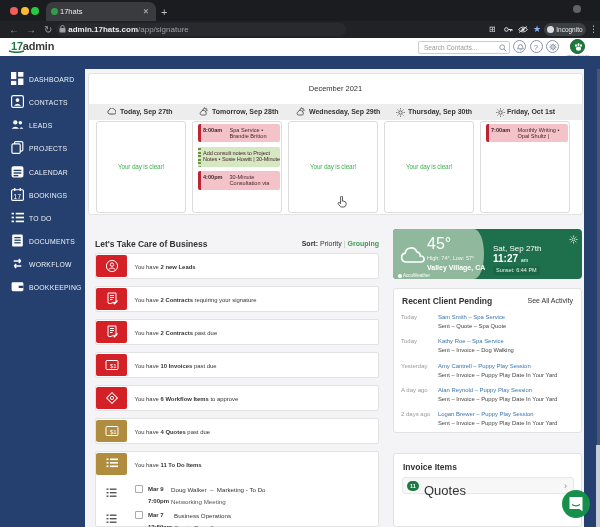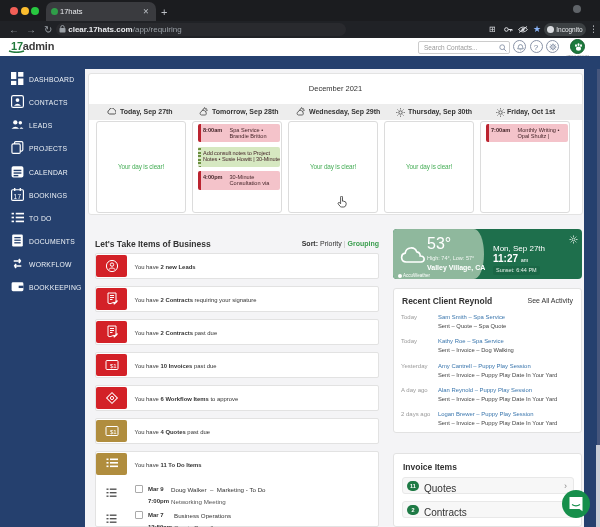--- a/index.html
+++ b/index.html
@@ -72,7 +72,7 @@
 <div class="abs" id="urlpill"><svg style="margin-left:3px;vertical-align:-1px;" width="7" height="8" viewBox="0 0 7 8">
       <rect x="0.5" y="3" width="6" height="4.5" rx="0.8" fill="#9aa0a6"></rect>
       <path d="M1.8 3 v-0.8 a1.7 1.7 0 0 1 3.4 0 V3" fill="none" stroke="#9aa0a6"></path>
-    </svg> <b style="color:#e8eaed;">clear.17hats.com</b><span style="color:#9aa0a6;">/app/requiring</span></div>
+    </svg> <b style="color:#e8eaed;">admin.17hats.com</b><span style="color:#9aa0a6;">/app/requiring</span></div>
 <div class="abs" style="left:489px;top:25px;color:#dadce0;font-size:8px;">⊞</div>
 <svg class="abs" style="left:504px;top:26px;" width="9" height="7" viewBox="0 0 9 7">
     <circle cx="2.4" cy="3.5" r="1.8" fill="none" stroke="#dadce0" stroke-width="1"></circle>

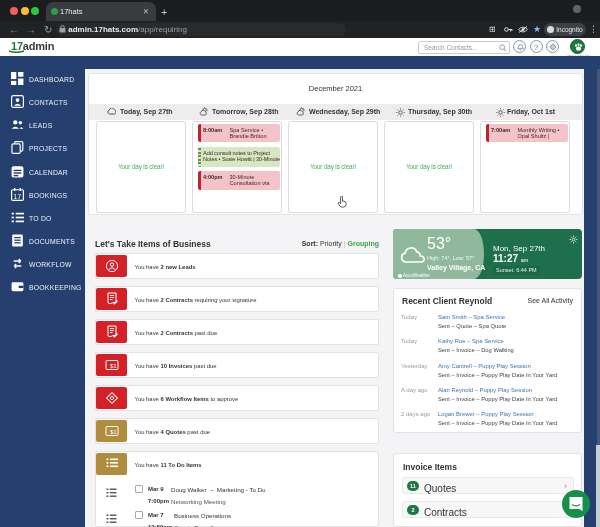--- a/index.html
+++ b/index.html
@@ -72,7 +72,7 @@
 <div class="abs" id="urlpill"><svg style="margin-left:3px;vertical-align:-1px;" width="7" height="8" viewBox="0 0 7 8">
       <rect x="0.5" y="3" width="6" height="4.5" rx="0.8" fill="#9aa0a6"></rect>
       <path d="M1.8 3 v-0.8 a1.7 1.7 0 0 1 3.4 0 V3" fill="none" stroke="#9aa0a6"></path>
-    </svg> <b style="color:#e8eaed;">admin.17hats.com</b><span style="color:#9aa0a6;">/app/requiring</span></div>
+    </svg> <b style="color:#e8eaed;">admin.17hats.com</b><span style="color:#9aa0a6;">/app/signature</span></div>
 <div class="abs" style="left:489px;top:25px;color:#dadce0;font-size:8px;">⊞</div>
 <svg class="abs" style="left:504px;top:26px;" width="9" height="7" viewBox="0 0 9 7">
     <circle cx="2.4" cy="3.5" r="1.8" fill="none" stroke="#dadce0" stroke-width="1"></circle>

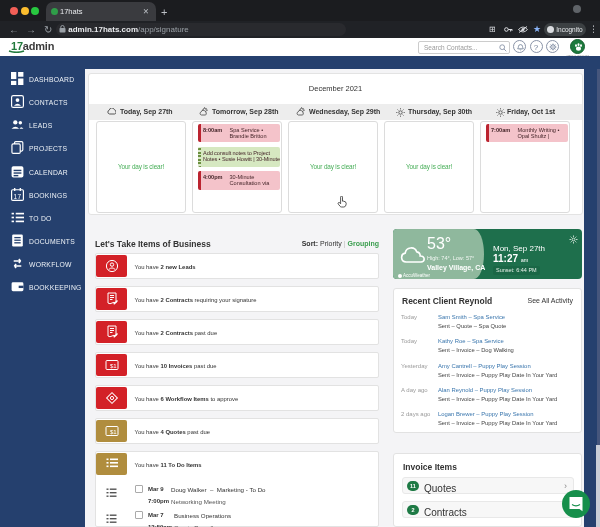--- a/index.html
+++ b/index.html
@@ -252,7 +252,7 @@
 <div class="abs ev evr" style="left:198px;top:171px;height:19px;"><b>4:00pm</b><span class="tt">30-Minute Consultation via</span></div>
 <div class="abs ev evr" style="left:486px;top:124px;height:18px;"><b>7:00am</b><span class="tt">Monthly Writing • Opal Shultz |</span></div>
 
-<div class="abs" id="bizhead">Let's Take Items of Business</div>
+<div class="abs" id="bizhead">Let's Take Care of Business</div>
 <div class="abs" id="sortline"><b>Sort:</b> Priority <span style="color:#bbb;">|</span> <b style="color:#3a9e4e;">Grouping</b></div>
 <div id="bizrows">
 <div class="abs bizrow" style="top:253px;">

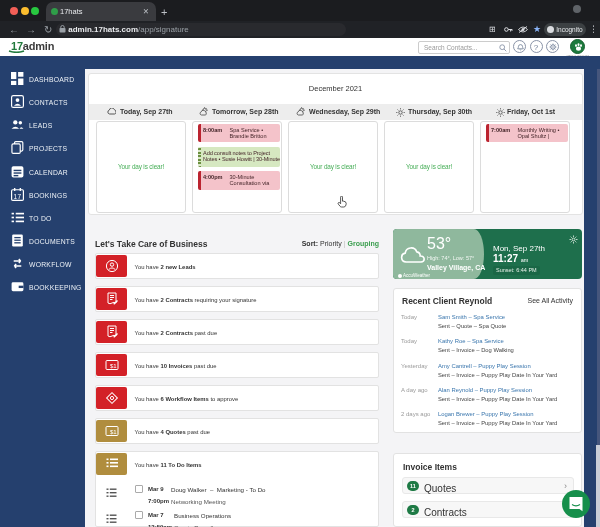--- a/index.html
+++ b/index.html
@@ -358,7 +358,7 @@
   <svg class="abs" style="left:6px;top:17px;" width="26" height="18" viewBox="0 0 26 18">
       <path d="M7 16 a4.5 4.5 0 0 1 -0.8-8.9 a6 6 0 0 1 11.6-1.2 a4.2 4.2 0 0 1 3.4 4.1 a3.4 3.4 0 0 1 4 3 a3.2 3.2 0 0 1 -3.2 3 Z" fill="none" stroke="#fff" stroke-width="1.6"></path>
     </svg>
-  <div class="abs" style="left:34px;top:6px;font-size:16px;color:#fff;">53°</div>
+  <div class="abs" style="left:34px;top:6px;font-size:16px;color:#fff;">45°</div>
   <div class="abs" style="left:34px;top:26px;font-size:5.5px;color:#f2f7f3;">High: 74°, Low: 57°</div>
   <div class="abs" style="left:34px;top:35px;font-size:7px;font-weight:bold;color:#fff;">Valley Village, CA</div>
   <div class="abs" style="left:5px;top:44px;font-size:4.5px;color:#fff;"><span style="display:inline-block;width:4px;height:4px;border-radius:50%;background:#fff;vertical-align:middle;"></span> AccuWeather</div>

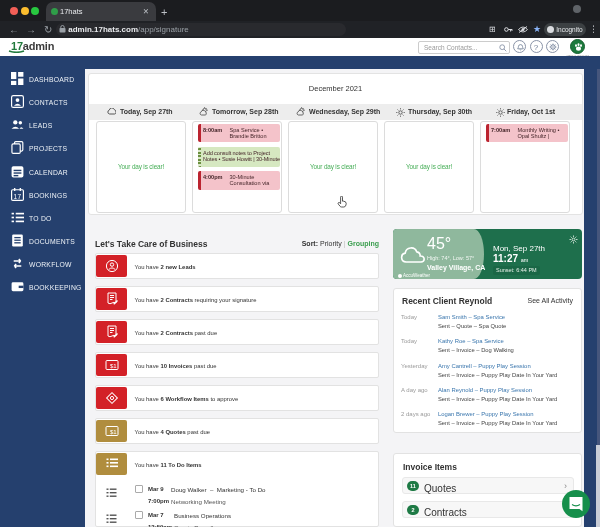--- a/index.html
+++ b/index.html
@@ -362,7 +362,7 @@
   <div class="abs" style="left:34px;top:26px;font-size:5.5px;color:#f2f7f3;">High: 74°, Low: 57°</div>
   <div class="abs" style="left:34px;top:35px;font-size:7px;font-weight:bold;color:#fff;">Valley Village, CA</div>
   <div class="abs" style="left:5px;top:44px;font-size:4.5px;color:#fff;"><span style="display:inline-block;width:4px;height:4px;border-radius:50%;background:#fff;vertical-align:middle;"></span> AccuWeather</div>
-  <div class="abs" style="left:100px;top:15px;font-size:8px;color:#fff;">Mon, Sep 27th</div>
+  <div class="abs" style="left:100px;top:15px;font-size:8px;color:#fff;">Sat, Sep 27th</div>
   <div class="abs" style="left:100px;top:24px;font-size:10px;font-weight:bold;color:#fff;">11:27 <span style="font-size:5.5px;font-weight:normal;">am</span></div>
   <div class="abs" style="left:100px;top:37px;height:9px;background:#1a6746;border-radius:2px;font-size:5.5px;color:#e8f2ea;line-height:9px;padding:0 3px;">Sunset: 6:44 PM</div>
   <svg class="abs" style="left:176px;top:6px;" width="9" height="9" viewBox="0 0 9 9">

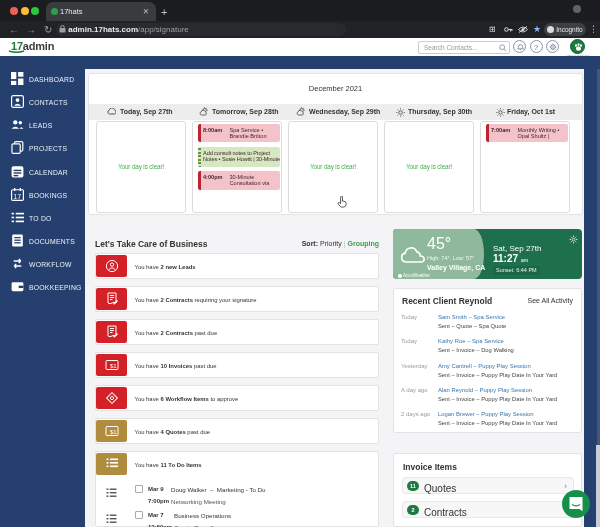--- a/index.html
+++ b/index.html
@@ -371,7 +371,7 @@
     </svg>
 </div>
 <div class="abs" id="racard">
-  <div class="abs" style="left:8px;top:7px;font-size:8.5px;font-weight:bold;color:#333;">Recent Client Reynold</div>
+  <div class="abs" style="left:8px;top:7px;font-size:8.5px;font-weight:bold;color:#333;">Recent Client Pending</div>
   <div class="abs" style="right:8px;top:8px;font-size:7px;color:#333;">See All Activity</div>
   <div class="ralbl" style="top:25px;">Today</div>
   <div class="raname" style="top:25px;">Sam Smith  –  Spa Service</div>

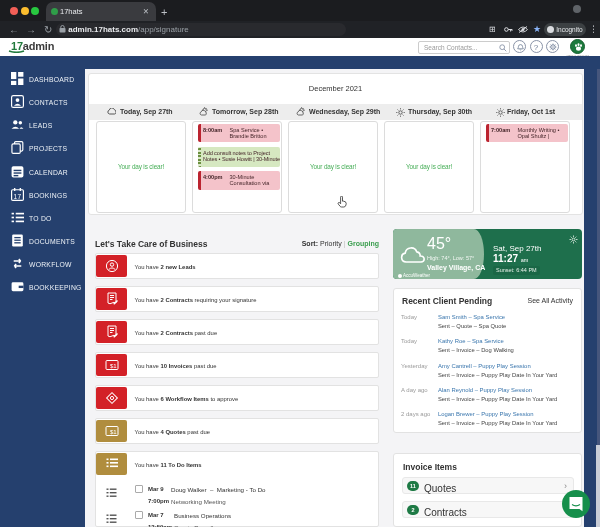--- a/index.html
+++ b/index.html
@@ -52,7 +52,7 @@
   #pcard { left:393px; top:453px; width:189px; height:74px; background:#fff; border:1px solid #e2e2e2; border-radius:3px; }
   .prow { position:absolute; left:8px; width:172px; height:17px; background:#f7f7f7; border:1px solid #e8e8e8; border-radius:3px; }
   .ppill { position:absolute; left:4px; top:3px; min-width:12px; height:10px; background:#1e7a45; border-radius:5px; color:#fff; font-size:5.5px; font-weight:bold; text-align:center; line-height:10px; padding:0 1px;}
-  .ptxt { position:absolute; left:21px; top:5px; font-size:10px; color:#333; }
+  .ptxt { position:absolute; left:21px; top:5px; font-size:13px; color:#333; }
 </style>
 </head>
 <body>

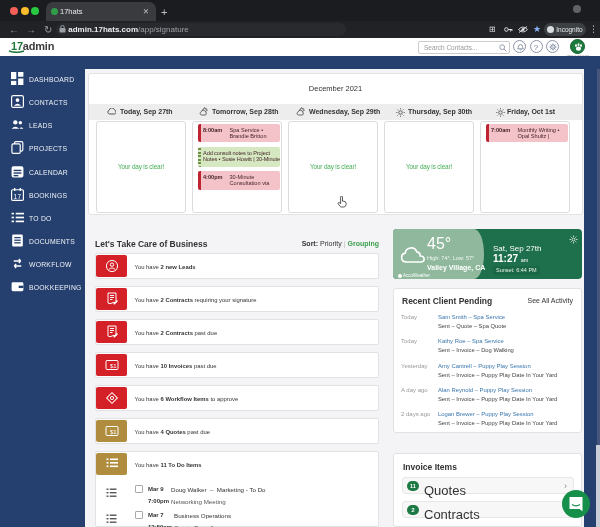--- a/index.html
+++ b/index.html
@@ -396,10 +396,6 @@
       <div class="ptxt">Quotes</div>
       <div style="position:absolute;right:6px;top:3px;color:#8a8a8a;font-size:9px;">›</div>
     </div>
-  <div class="prow" style="top:47px;">
-      <div class="ppill">2</div>
-      <div class="ptxt">Contracts</div>
-    </div>
 </div>
 <div class="abs" style="left:562px;top:490px;width:28px;height:28px;border-radius:50%;background:#168f4b;"></div>
 <svg class="abs" style="left:568px;top:496px;" width="16" height="16" viewBox="0 0 16 16">

